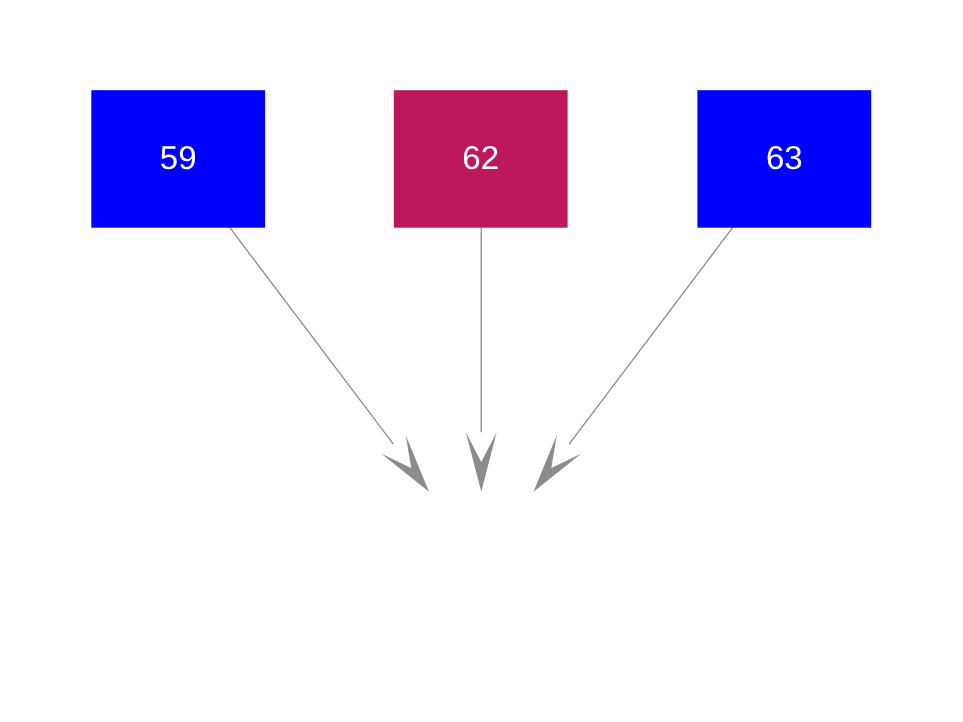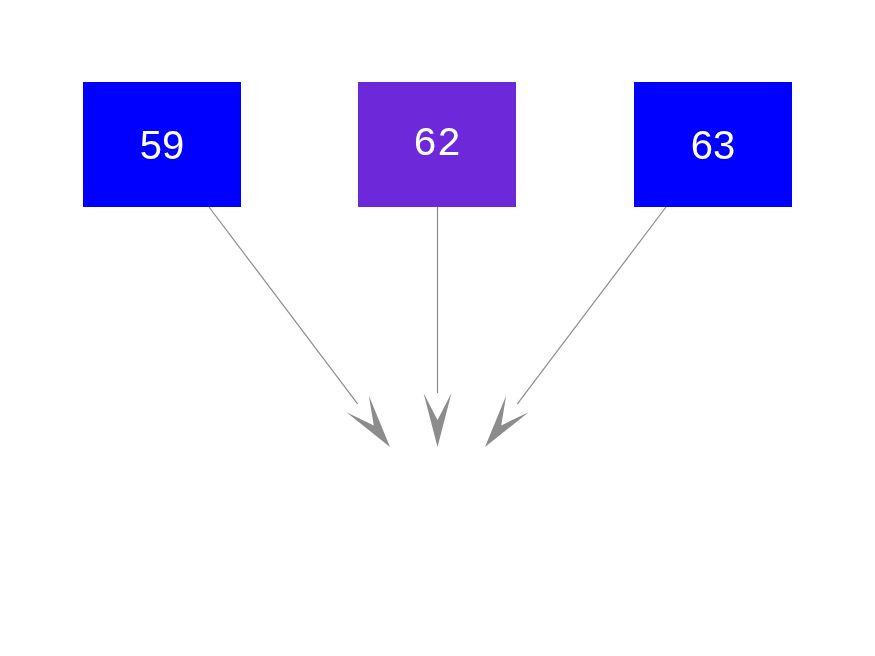--- a/index.html
+++ b/index.html
@@ -29,7 +29,7 @@
     align-items: center;
     justify-content: center;
     color: #ffffff;
-    font-size: 40px;
+    font-size: 30px;
     line-height: 1;
     user-select: none;
     cursor: default;

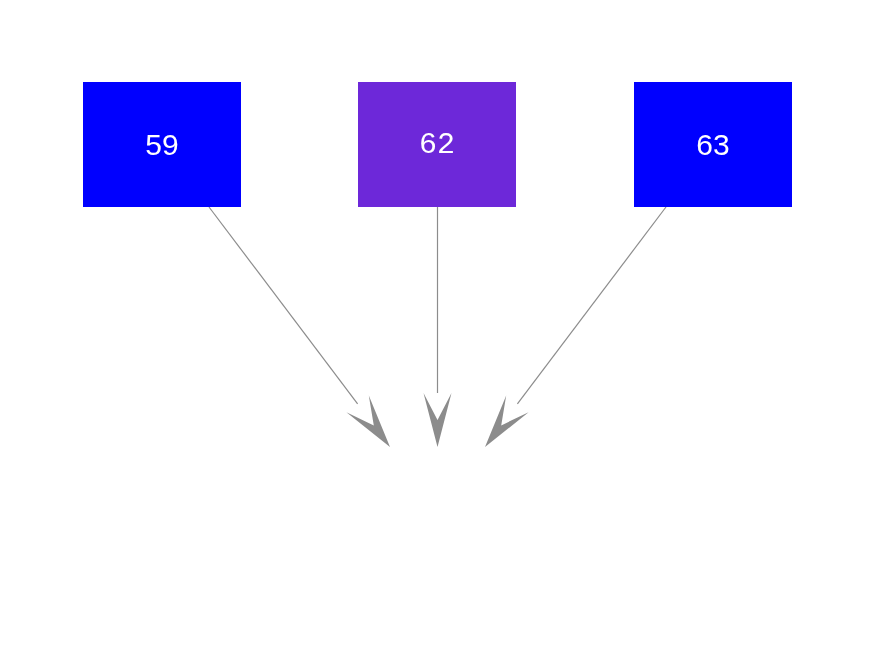--- a/index.html
+++ b/index.html
@@ -60,7 +60,7 @@
     <span>59</span>
   </div>
 
-  <div class="node node-62" style="background-color: #6d28d9; font-family: Liberation Mono, monospace;">
+  <div class="node node-62" style="background-color: #be185d;">
     <span>62</span>
   </div>
 

